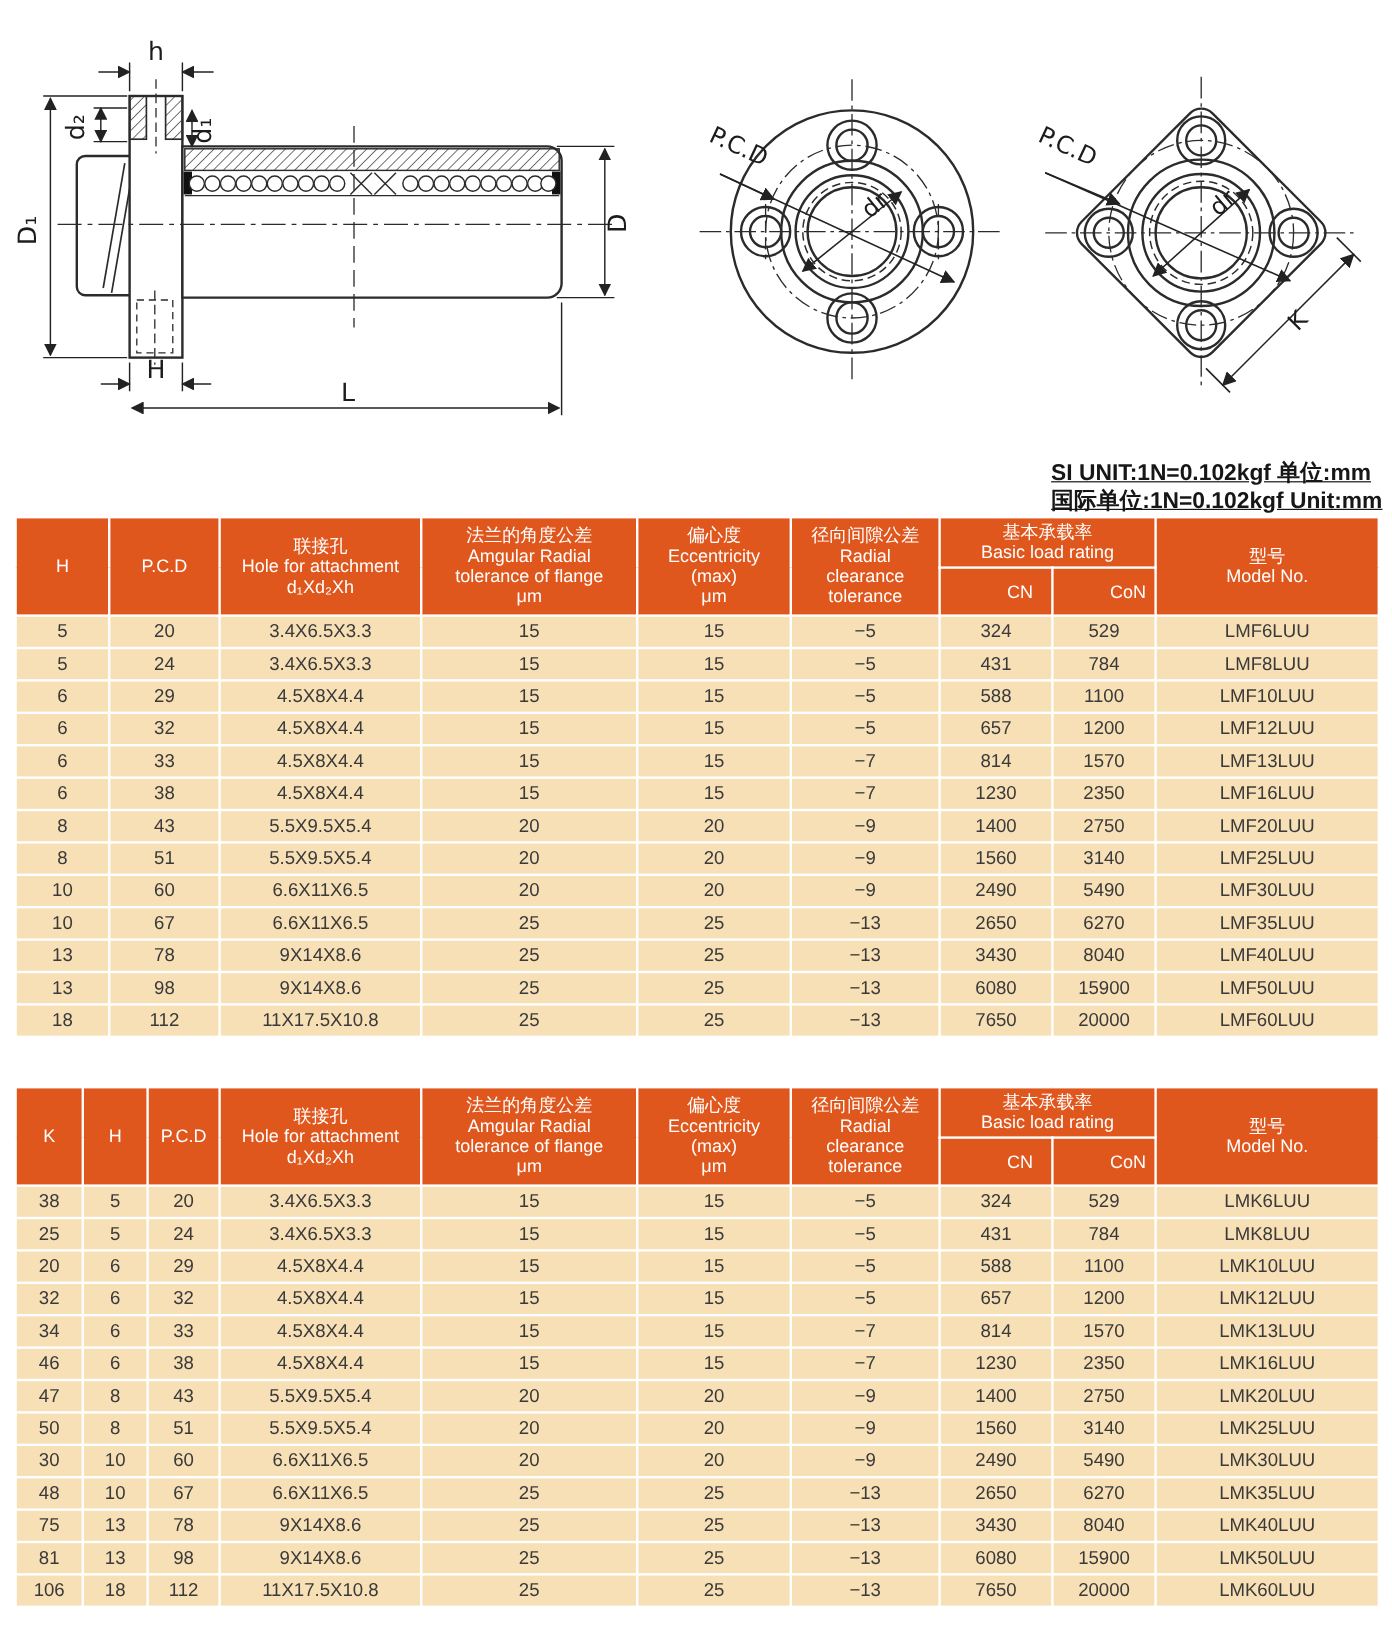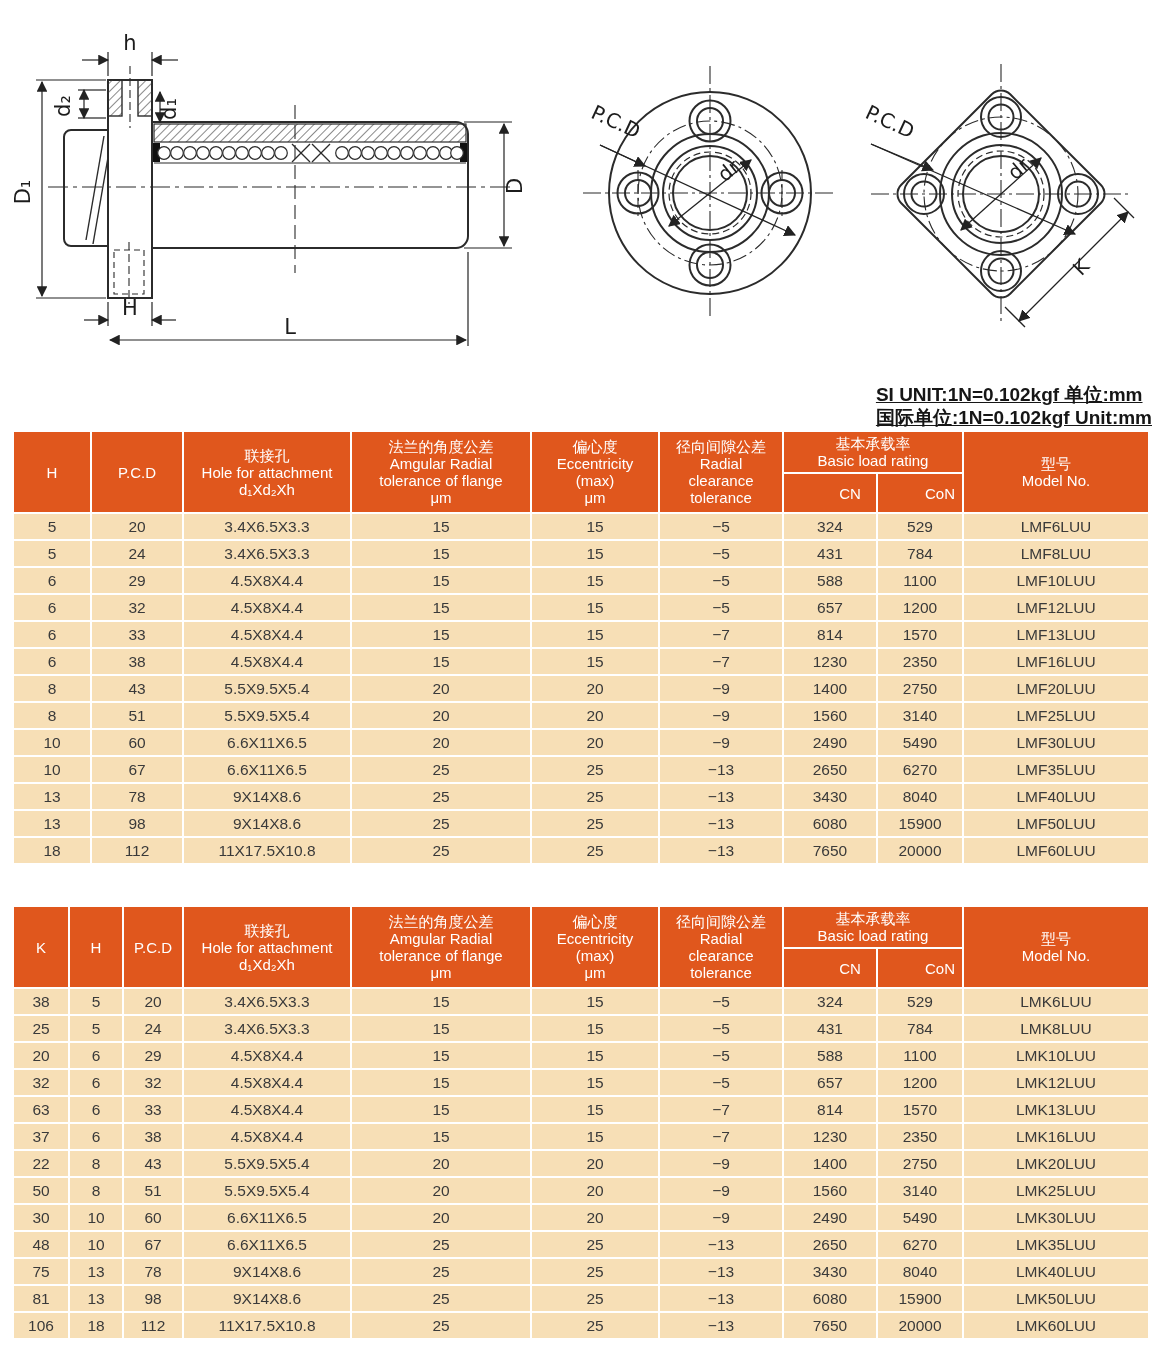--- a/index.html
+++ b/index.html
@@ -517,7 +517,7 @@
           <td>LMK12LUU</td>
         </tr>
         <tr>
-          <td>63</td>
+          <td>34</td>
           <td>6</td>
           <td>33</td>
           <td>4.5X8X4.4</td>

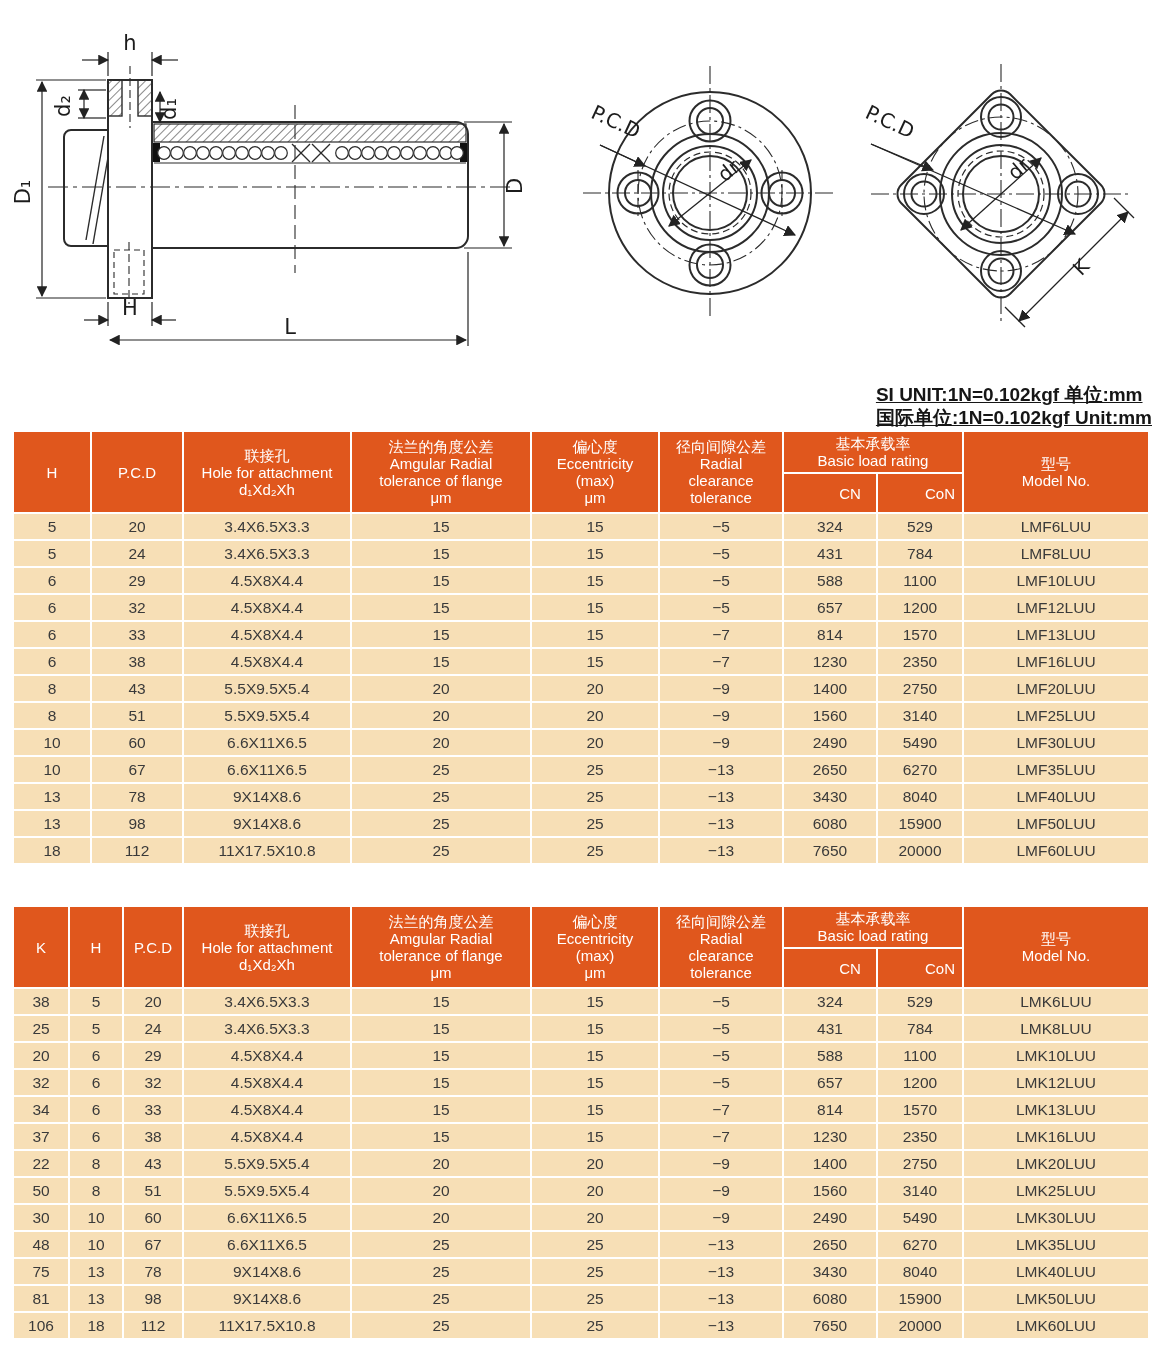--- a/index.html
+++ b/index.html
@@ -529,7 +529,7 @@
           <td>LMK13LUU</td>
         </tr>
         <tr>
-          <td>37</td>
+          <td>46</td>
           <td>6</td>
           <td>38</td>
           <td>4.5X8X4.4</td>

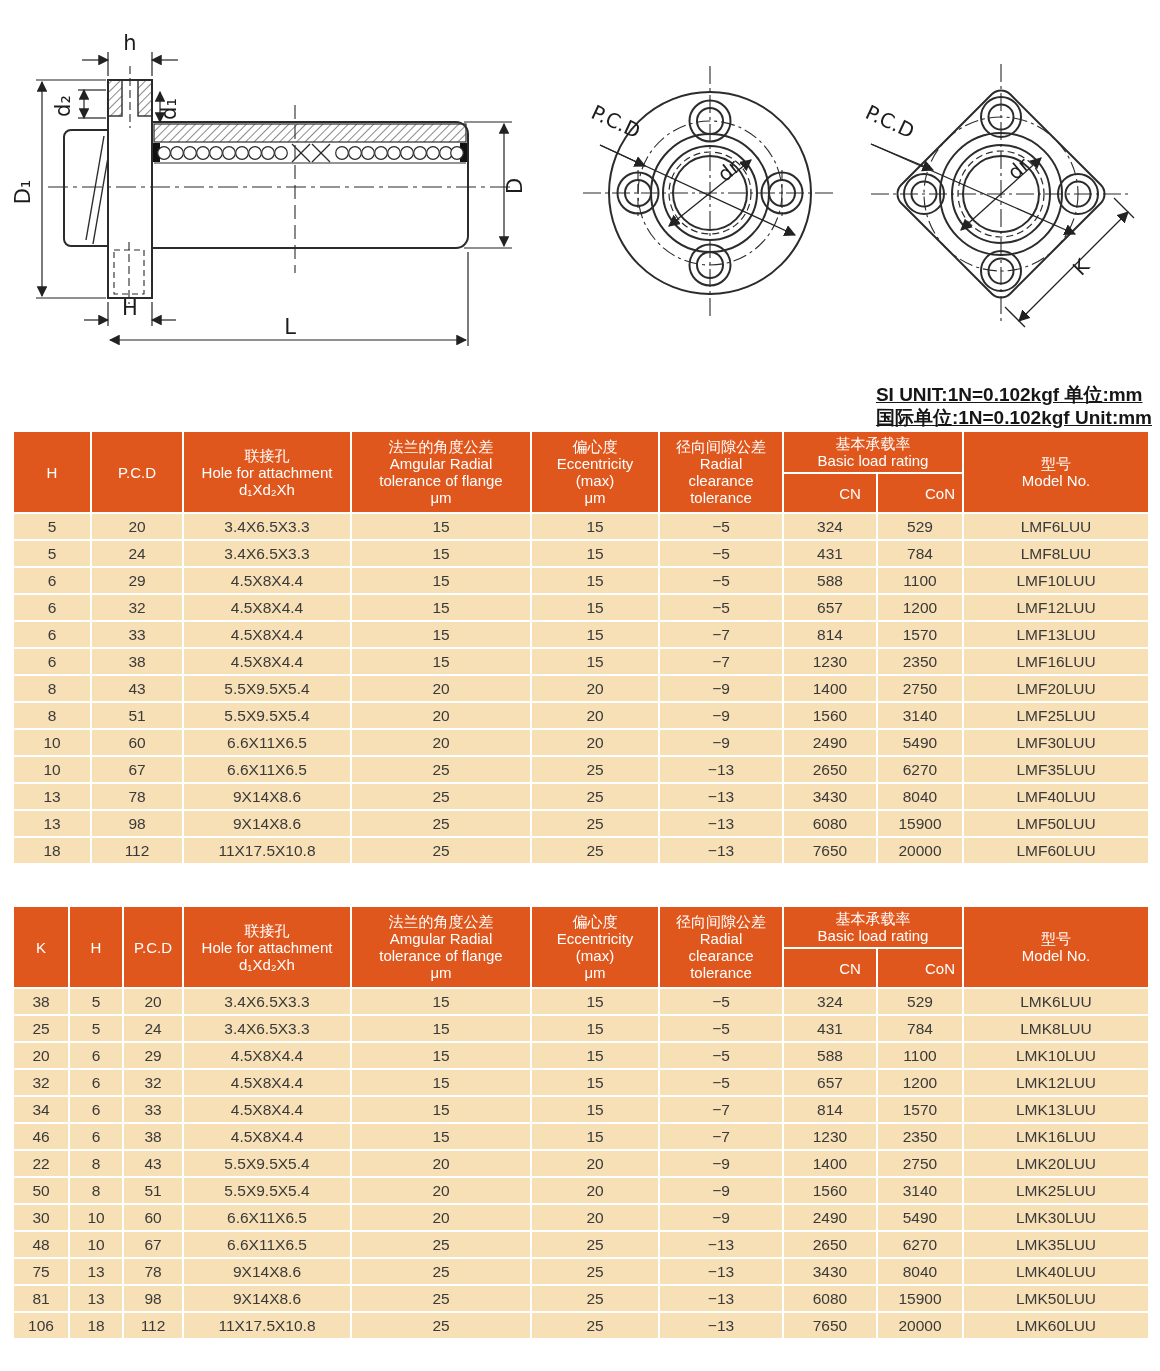--- a/index.html
+++ b/index.html
@@ -541,7 +541,7 @@
           <td>LMK16LUU</td>
         </tr>
         <tr>
-          <td>22</td>
+          <td>47</td>
           <td>8</td>
           <td>43</td>
           <td>5.5X9.5X5.4</td>

